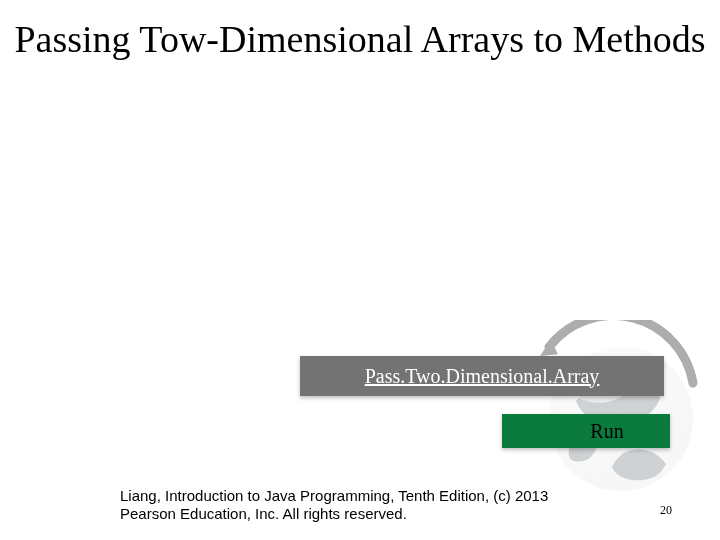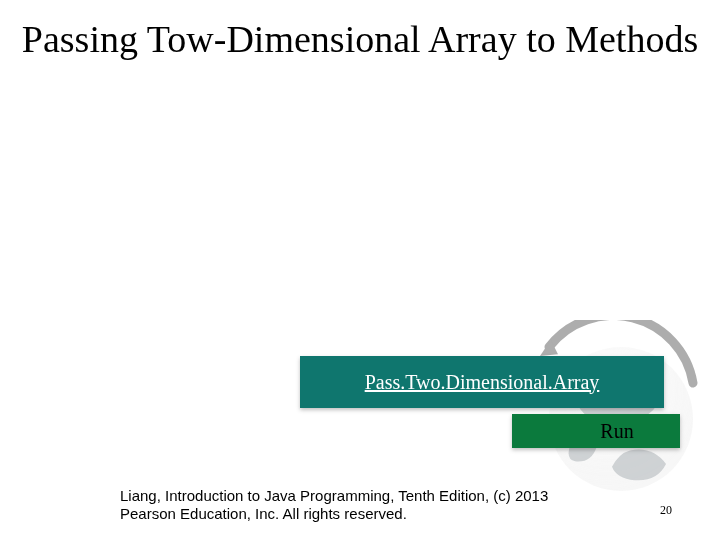--- a/index.html
+++ b/index.html
@@ -105,7 +105,7 @@
 
 <div class="slide">
 
-  <h1 class="title">Passing Tow-Dimensional Array to Methods</h1>
+  <h1 class="title">Passing Tow-Dimensional Arrays to Methods</h1>
 
   <svg class="globe-bg" viewBox="0 0 200 200">
     <defs>

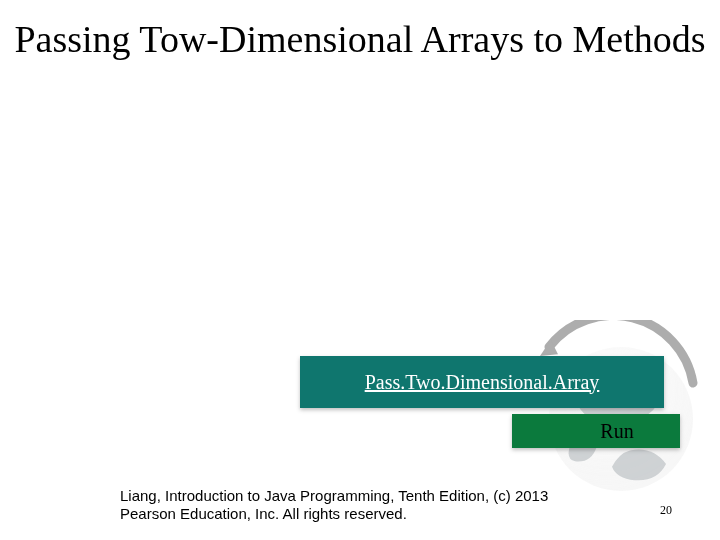--- a/index.html
+++ b/index.html
@@ -41,8 +41,8 @@
     left: 300px;
     top: 356px;
     width: 364px;
-    height: 52px;
-    background: #0f766e;
+    height: 40px;
+    background: #737373;
     display: flex;
     align-items: center;
     justify-content: center;

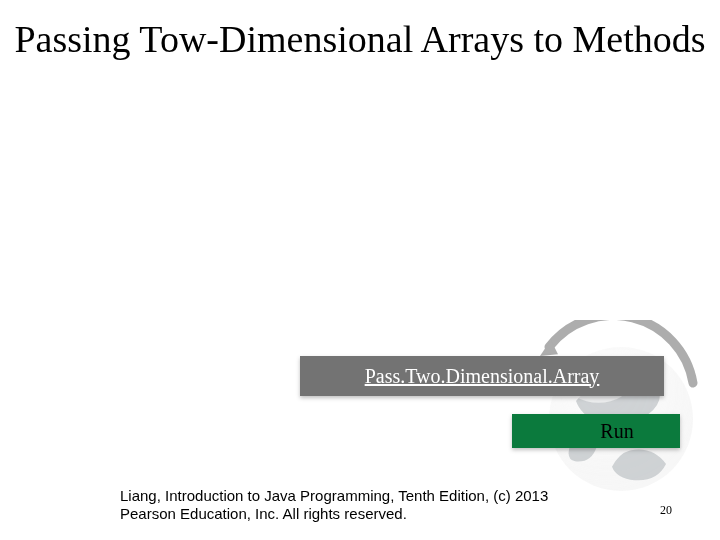--- a/index.html
+++ b/index.html
@@ -64,7 +64,7 @@
   }
   .run-pill {
     position: absolute;
-    right: 40px;
+    right: 50px;
     top: 414px;
     width: 168px;
     height: 34px;

